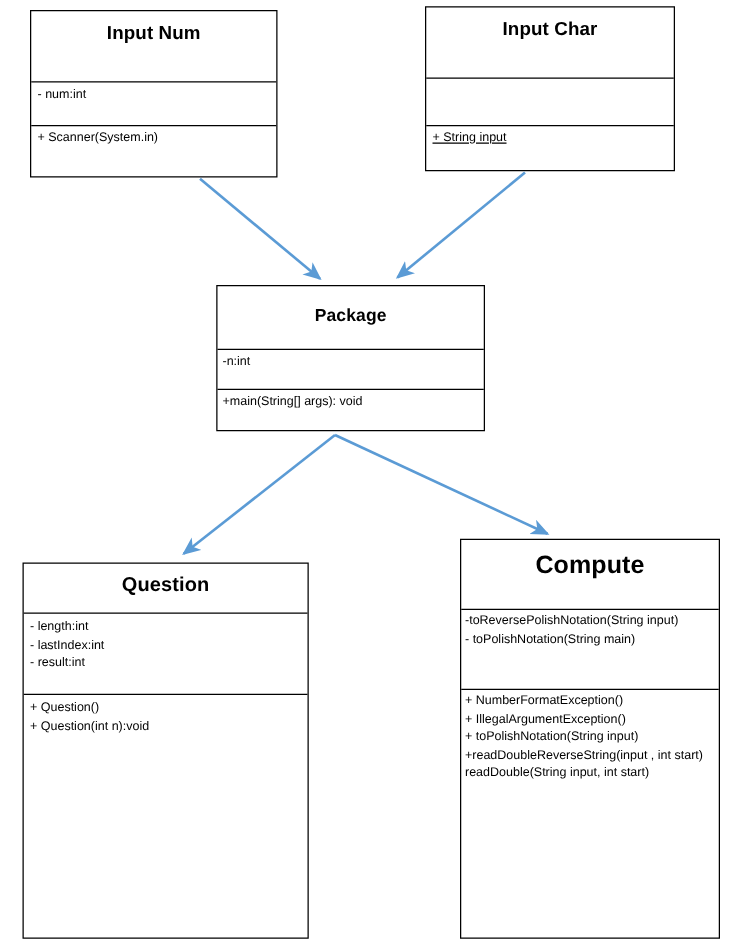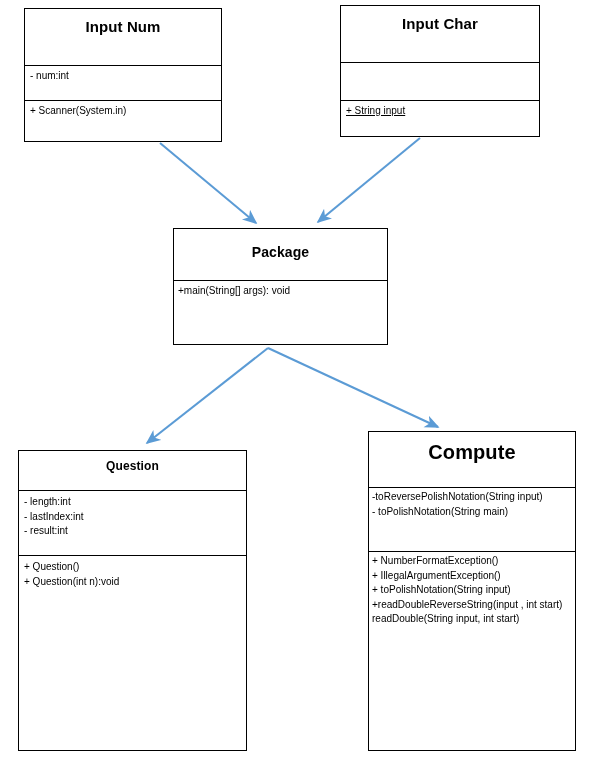--- a/index.html
+++ b/index.html
@@ -122,6 +122,9 @@
     <div class="uml-section title" style="height:52px;">
       <div class="class-name" style="font-size:14px; padding-top:15px;">Package</div>
     </div>
+    <div class="uml-section attrs" style="height:32px;">
+      <div class="member first" style="padding-left:4px;">-n:int</div>
+    </div>
     <div class="uml-section ops" style="height:33px;">
       <div class="member first" style="padding-left:4px;">+main(String[] args): void</div>
     </div>

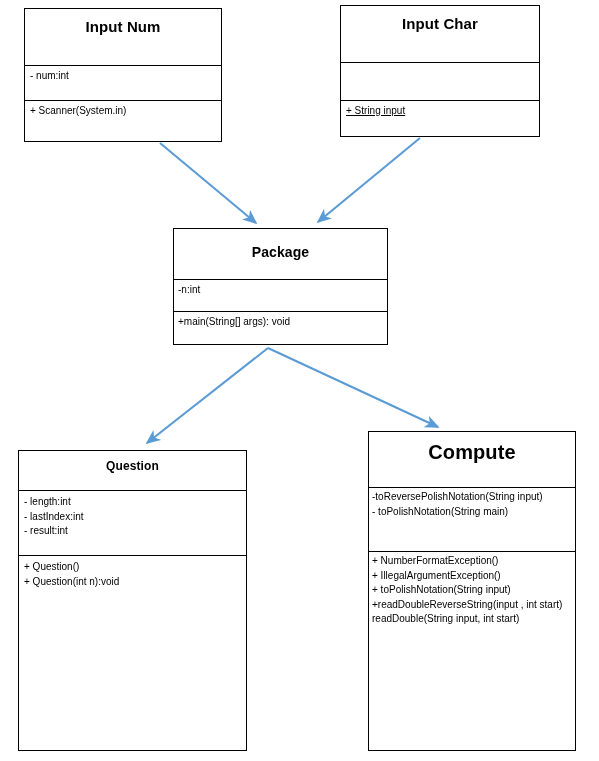--- a/index.html
+++ b/index.html
@@ -132,7 +132,7 @@
 
   <div class="uml-class" style="left:18px; top:450px; width:229px; height:301px;">
     <div class="uml-section title" style="height:40px;">
-      <div class="class-name" style="font-size:12px; padding-top:8px;">Question</div>
+      <div class="class-name" style="font-size:16px; padding-top:8px;">Question</div>
     </div>
     <div class="uml-section attrs" style="height:65px; padding-top:4px;">
       <div class="member">- length:int</div>

